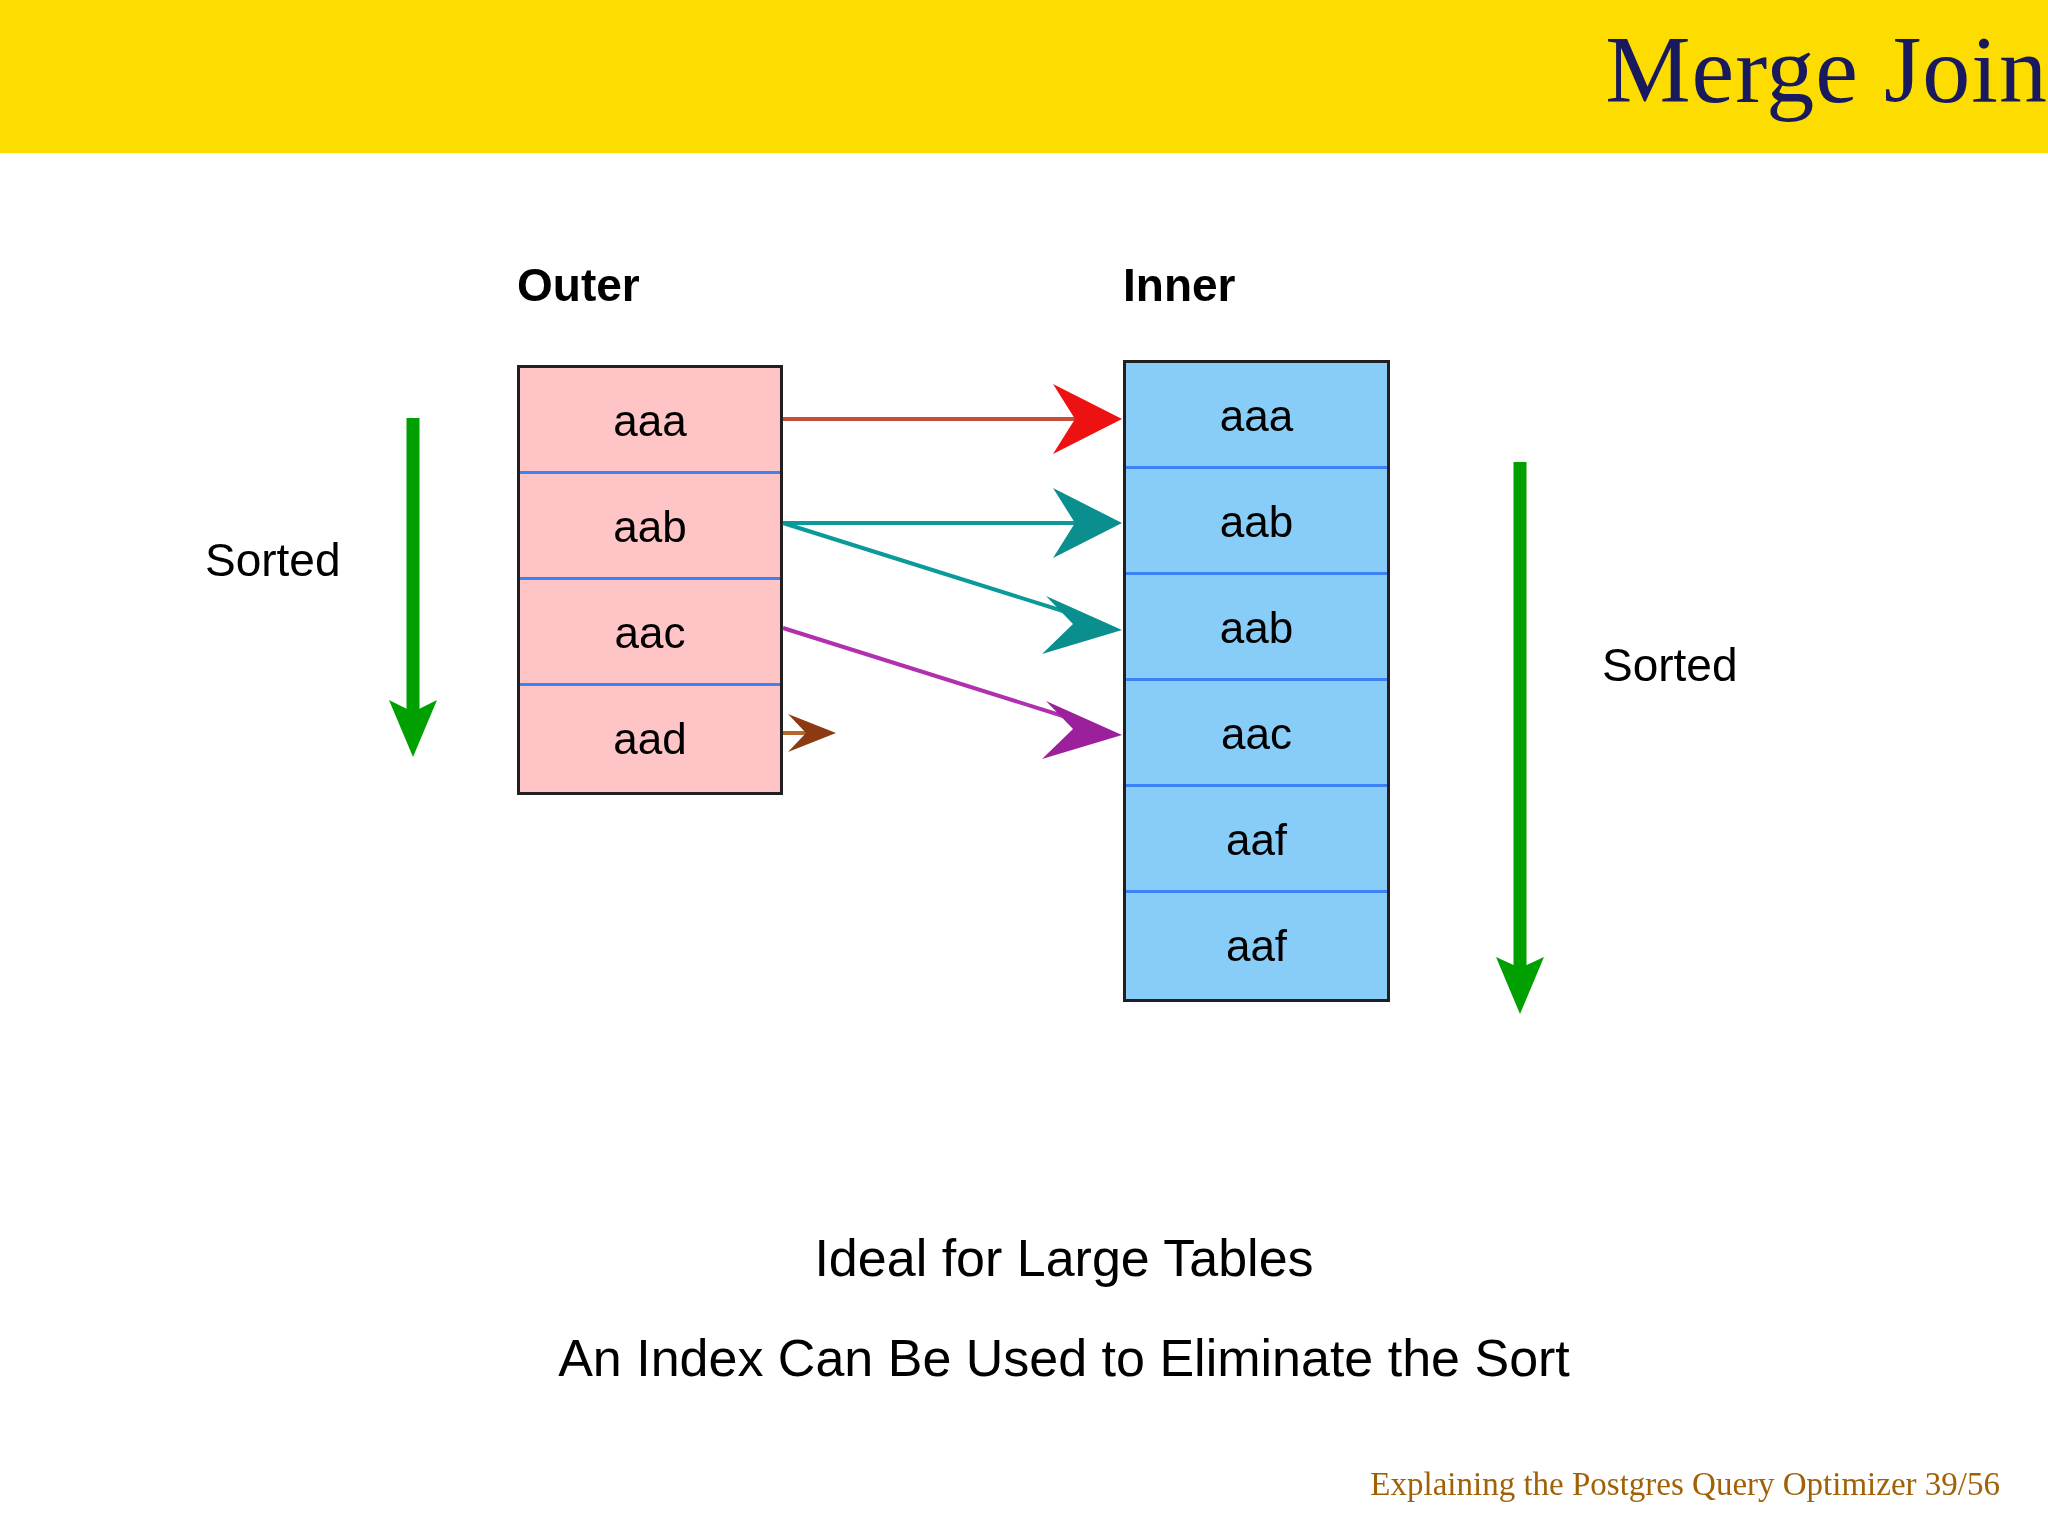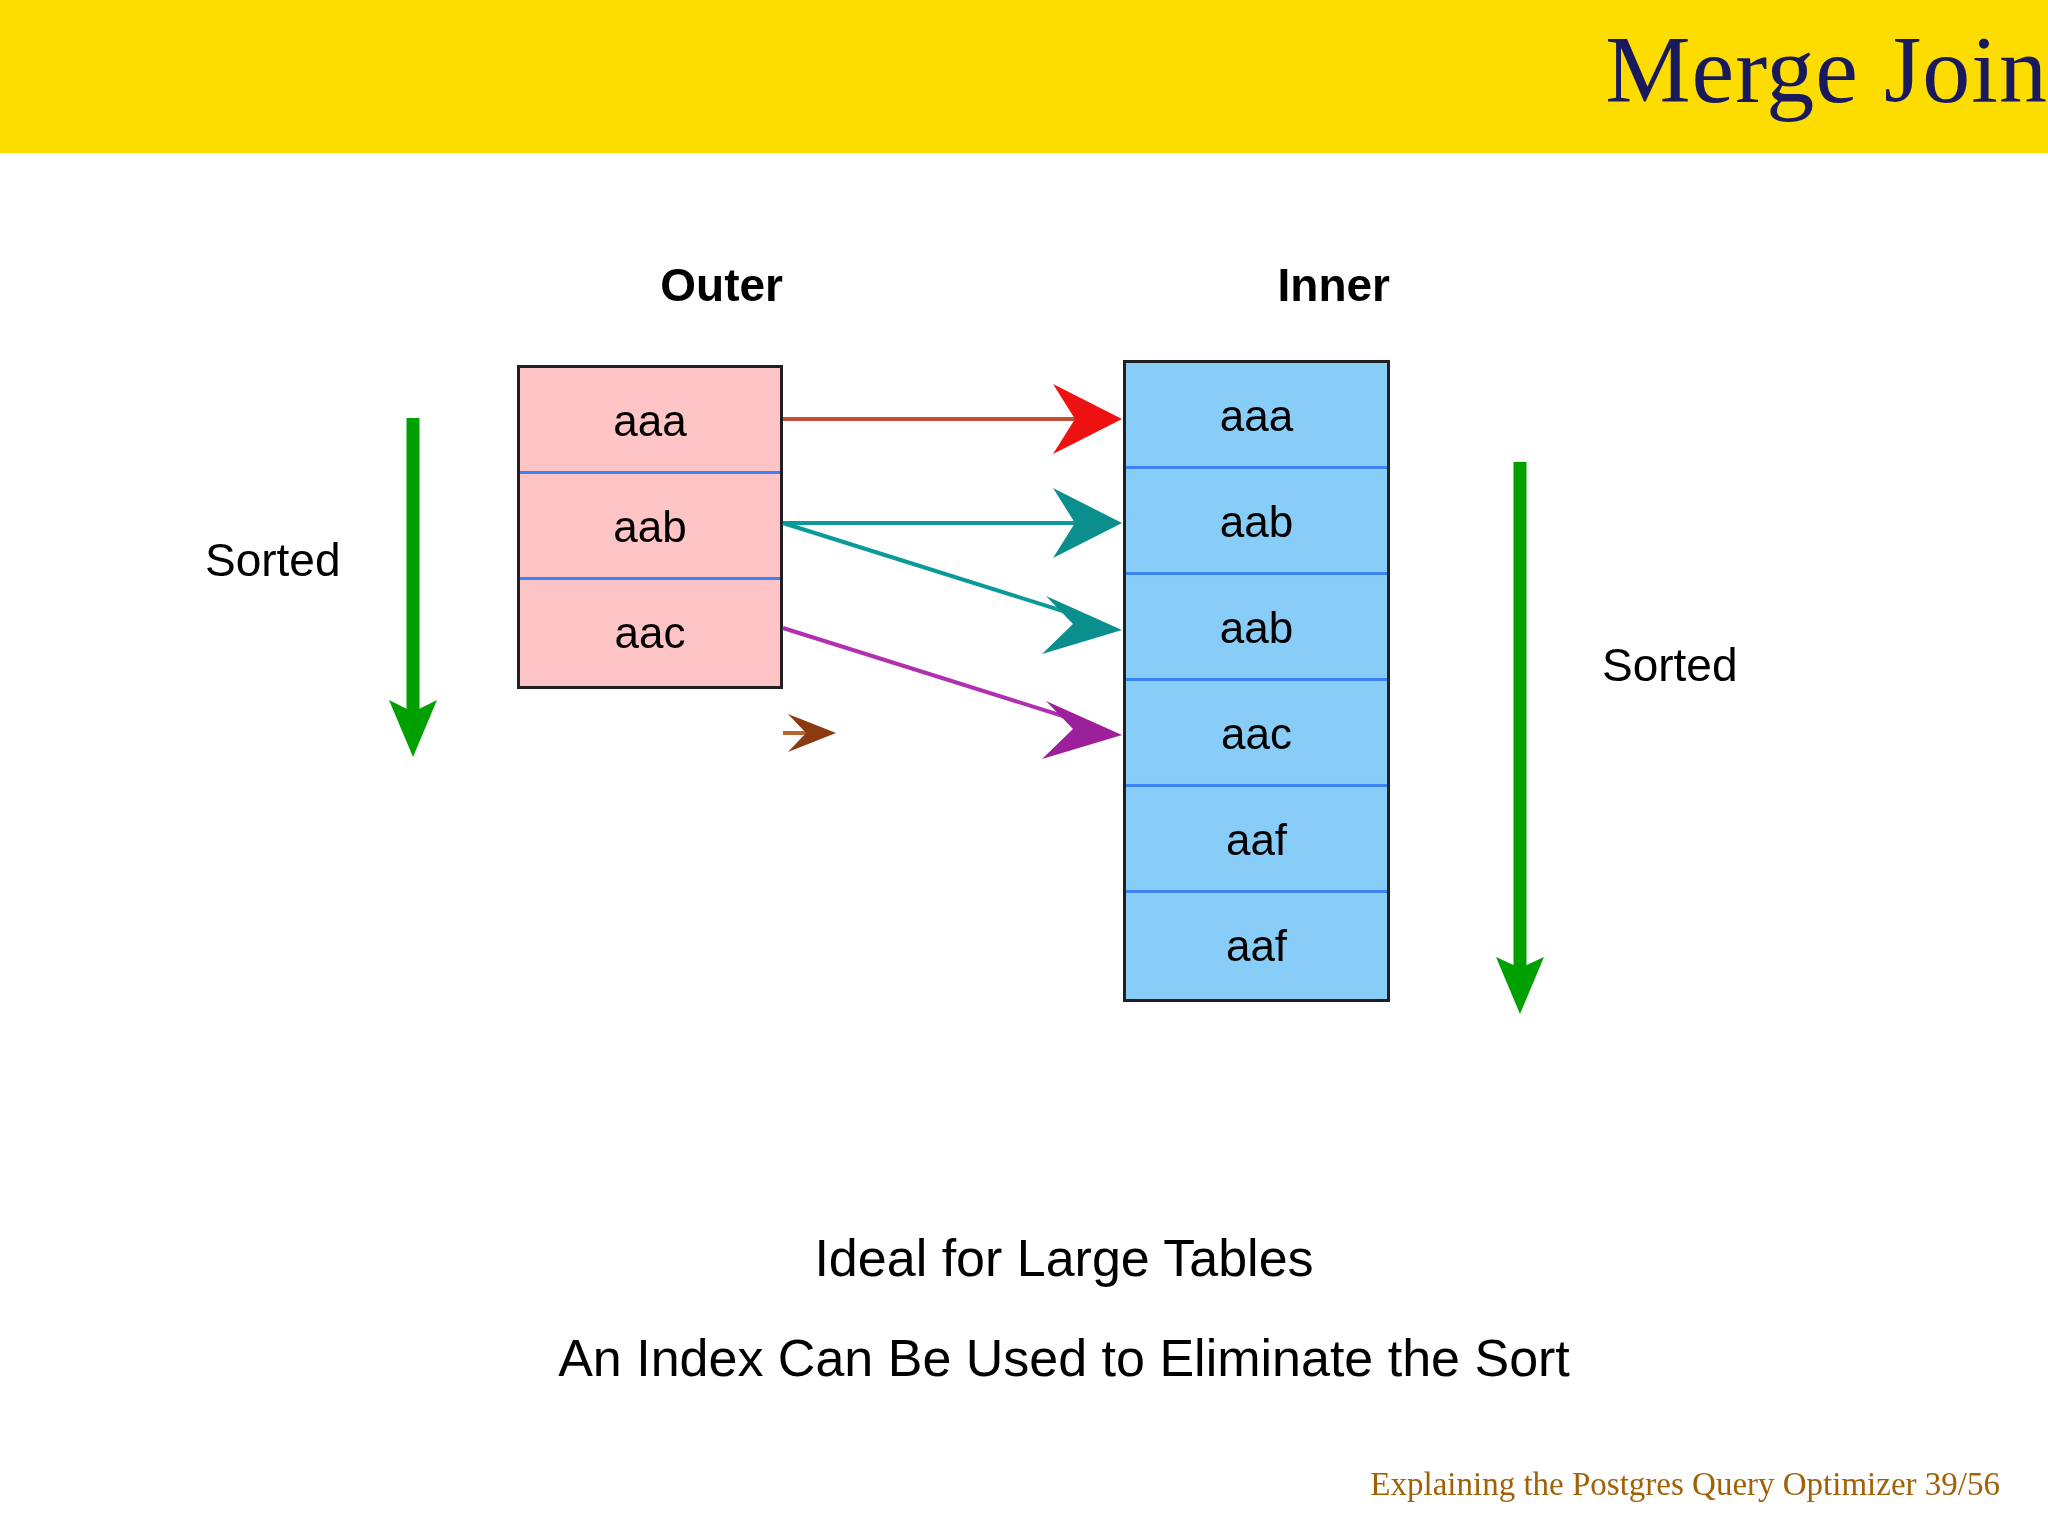--- a/index.html
+++ b/index.html
@@ -45,7 +45,7 @@
     font-size: 46px;
     font-weight: bold;
     color: #000000;
-    text-align: right;
+    text-align: left;
     white-space: nowrap;
   }
   #outer-header { left: 517px; top: 258px; width: 266px; }

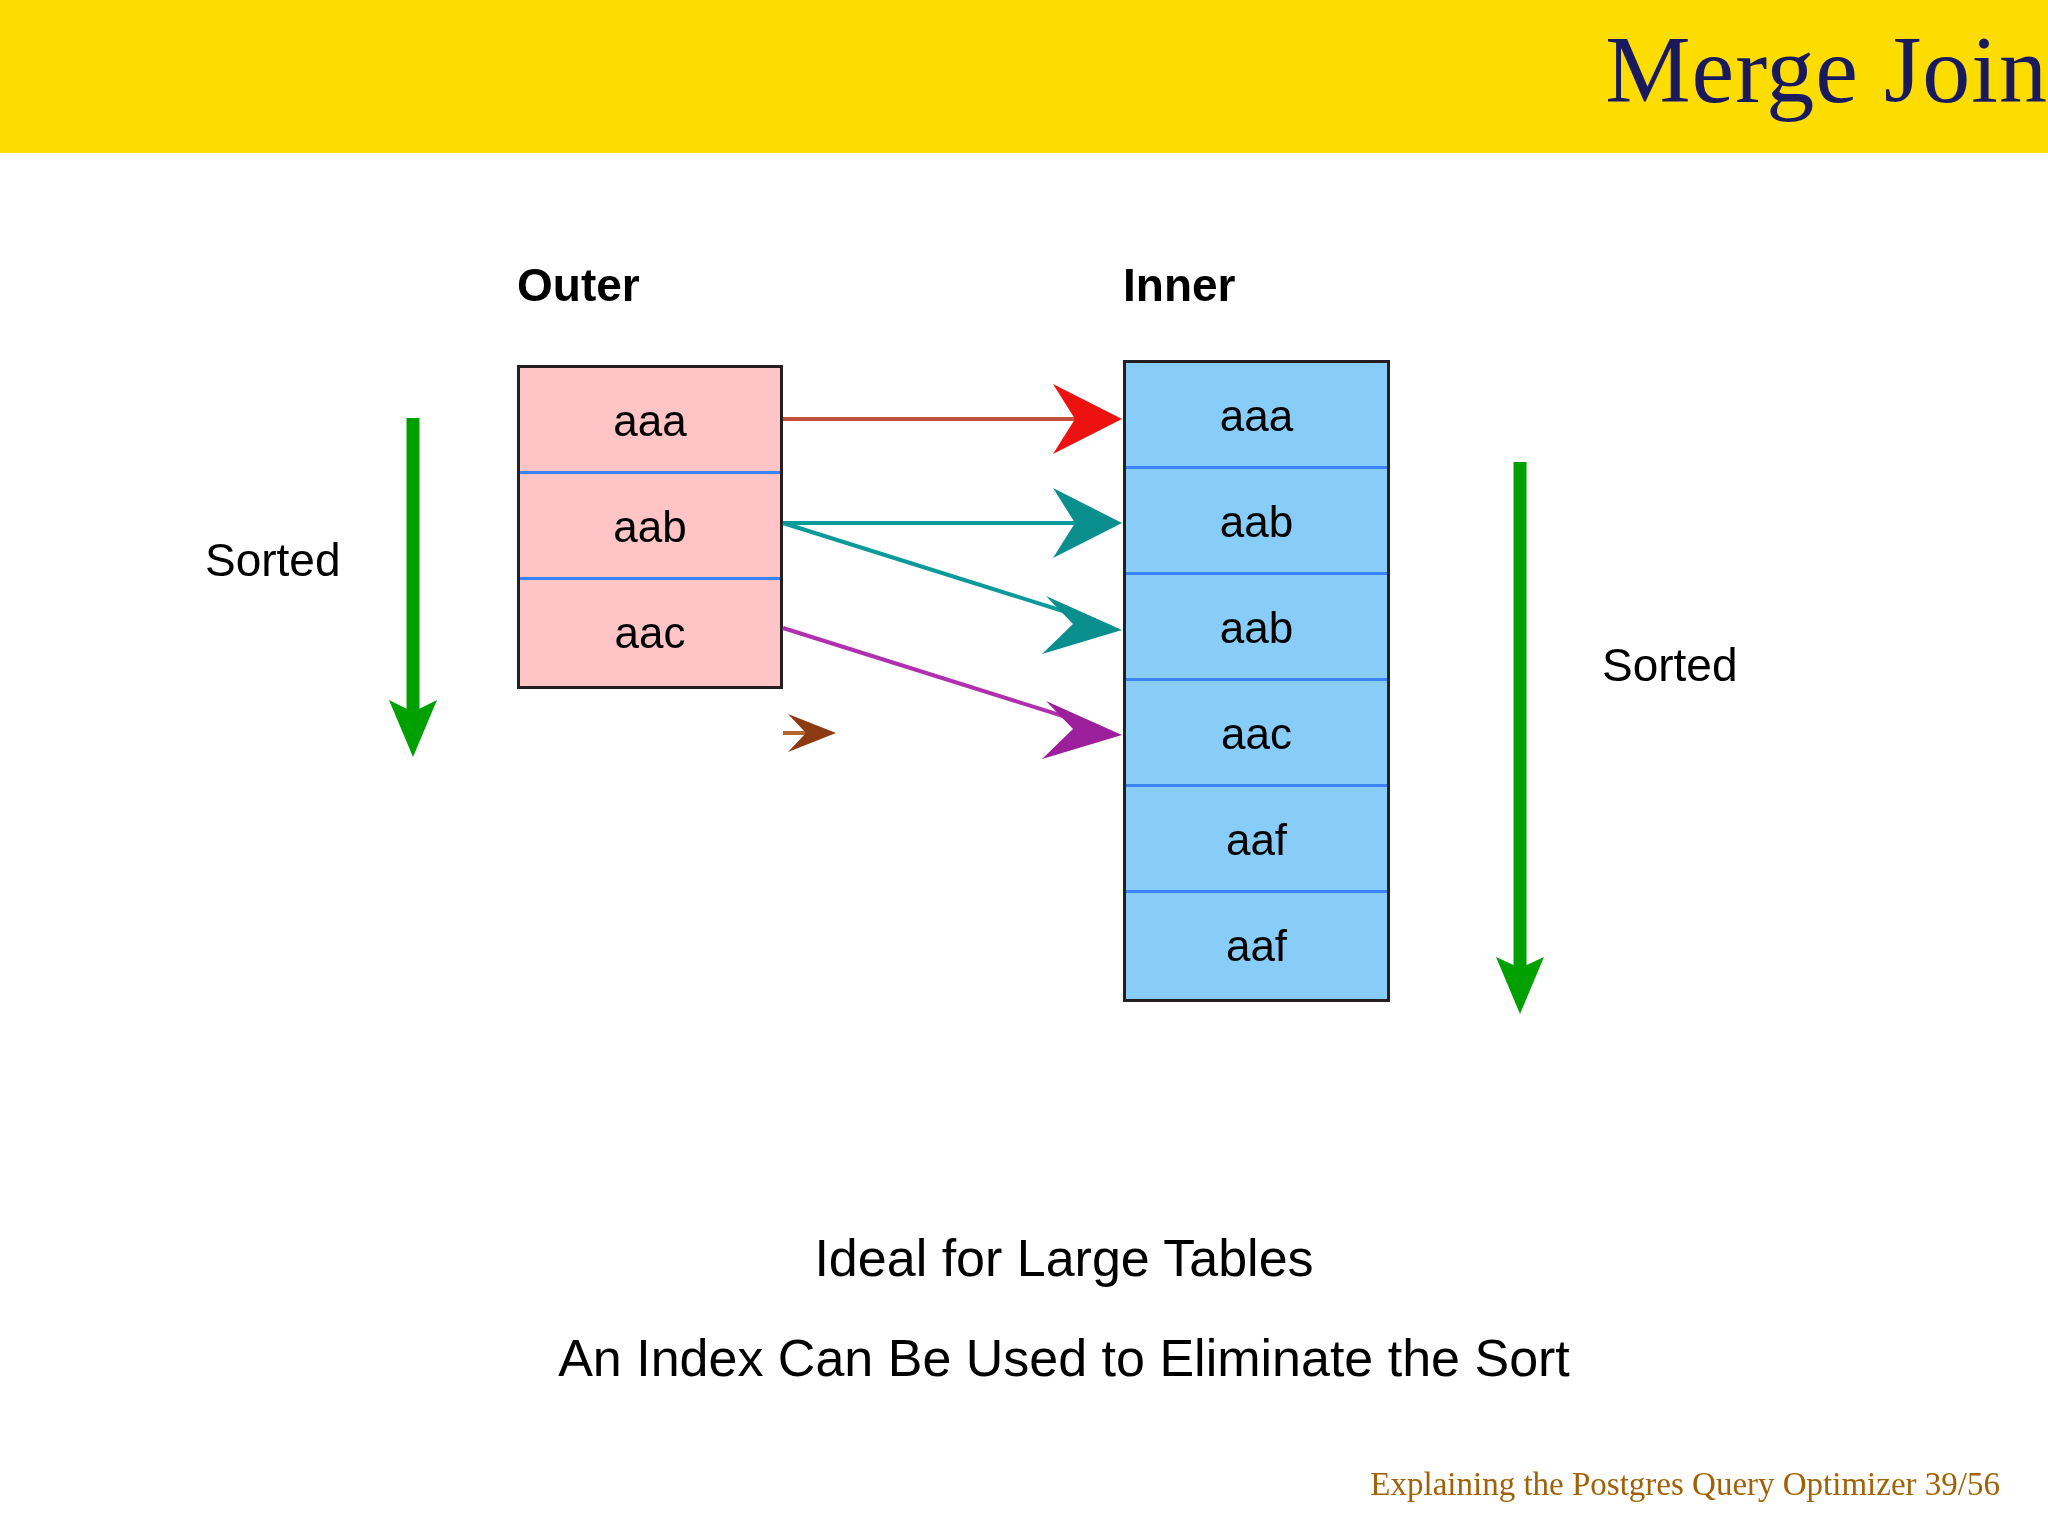--- a/index.html
+++ b/index.html
@@ -133,6 +133,7 @@
     <div class="cell pink">aaa</div>
     <div class="cell pink">aab</div>
     <div class="cell pink">aac</div>
+    <div class="cell pink">aad</div>
   </div>
 
   <div class="table-block" id="inner-table">

